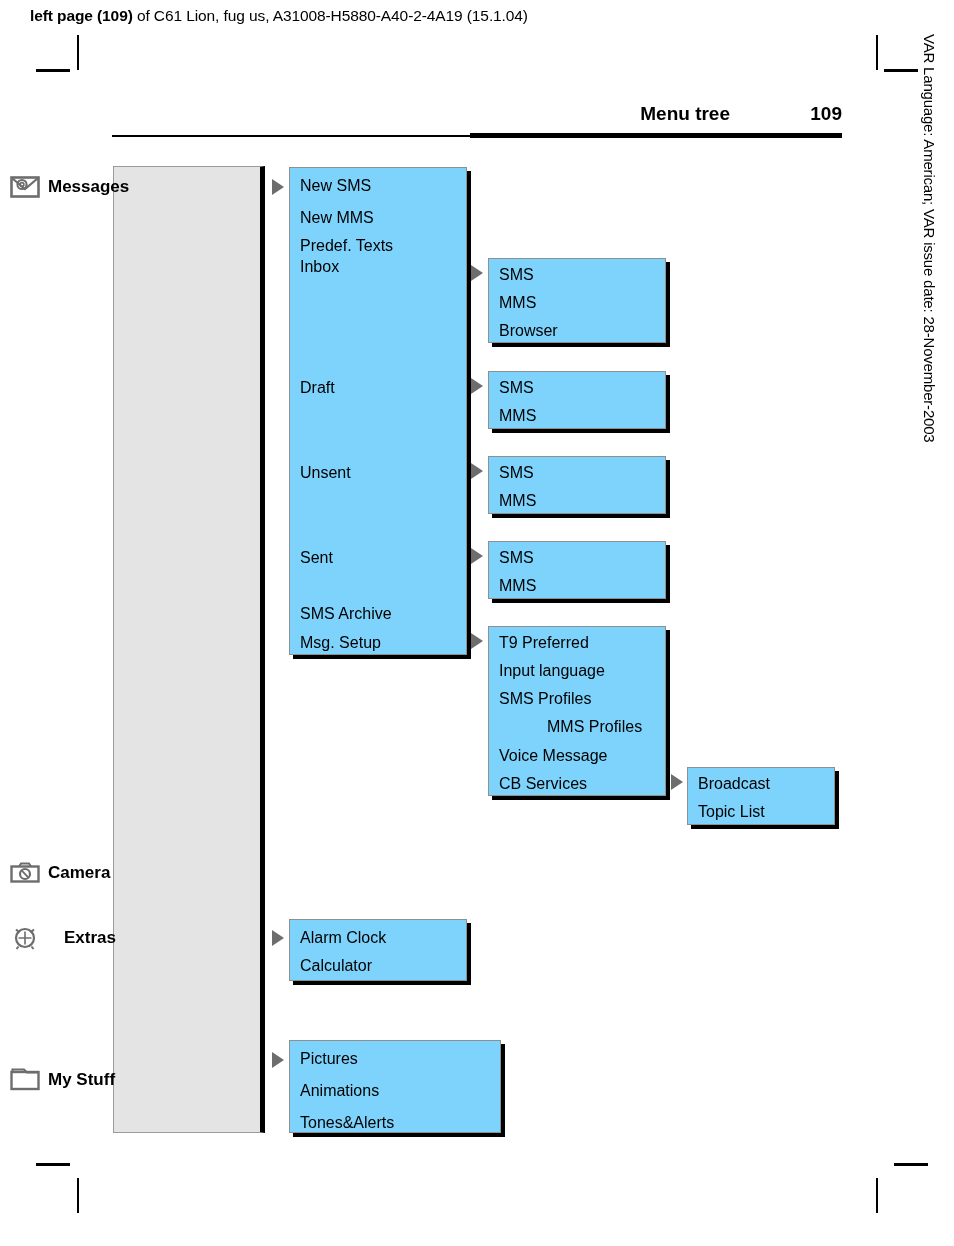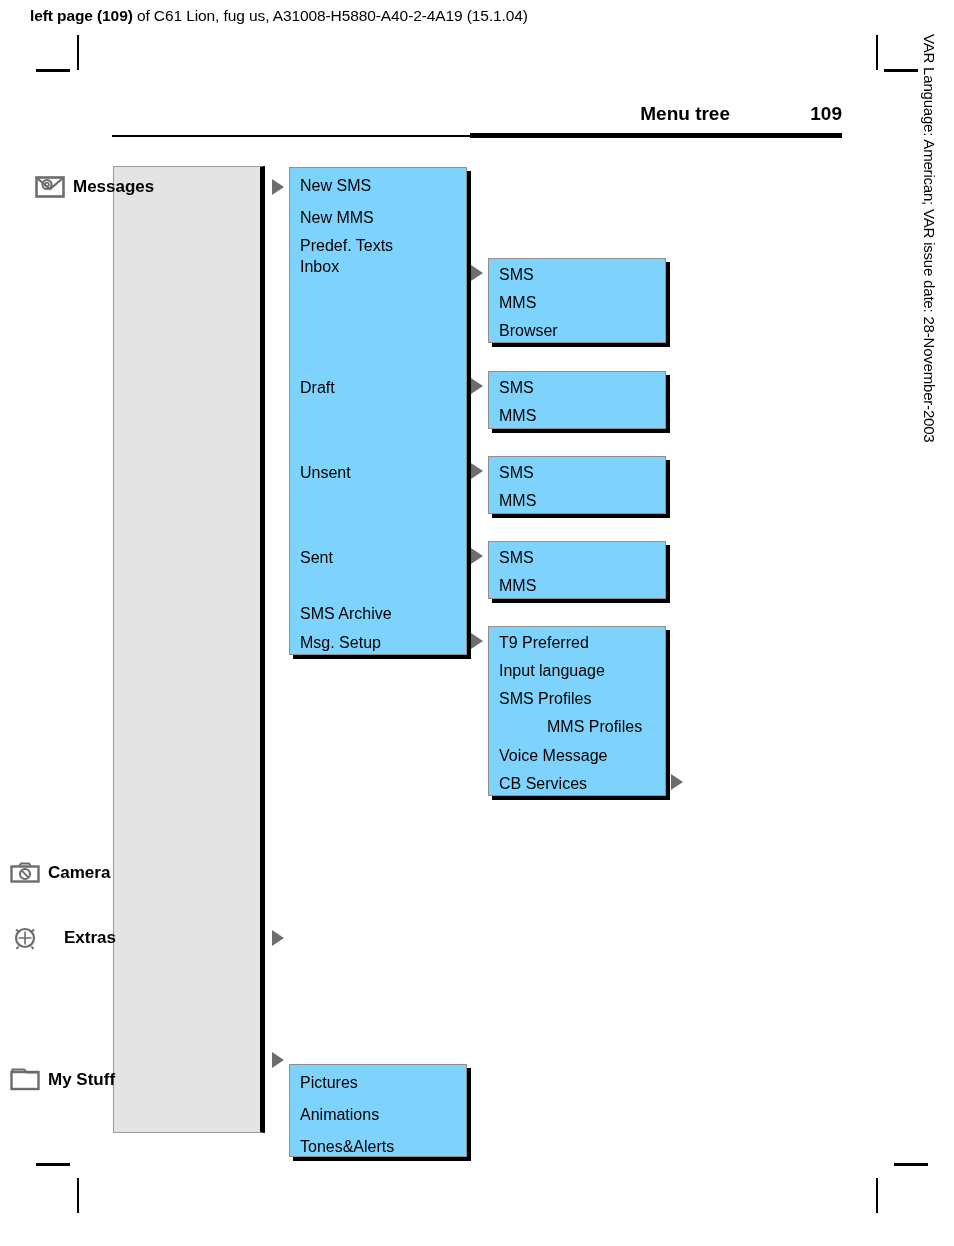--- a/index.html
+++ b/index.html
@@ -189,7 +189,7 @@
 
   <div id="level1-column"></div>
 
-  <div class="l1-item" style="top:175px;margin-left:25px;">
+  <div class="l1-item" style="top:175px;">
     <svg class="l1-icon" viewBox="0 0 30 24">
       <rect x="1.5" y="2.5" width="27" height="19" fill="none" stroke="#6d6d6d" stroke-width="2.6"></rect>
       <path d="M2.5 3.5 L15 14 L27.5 3.5" fill="none" stroke="#6d6d6d" stroke-width="2.2"></path>

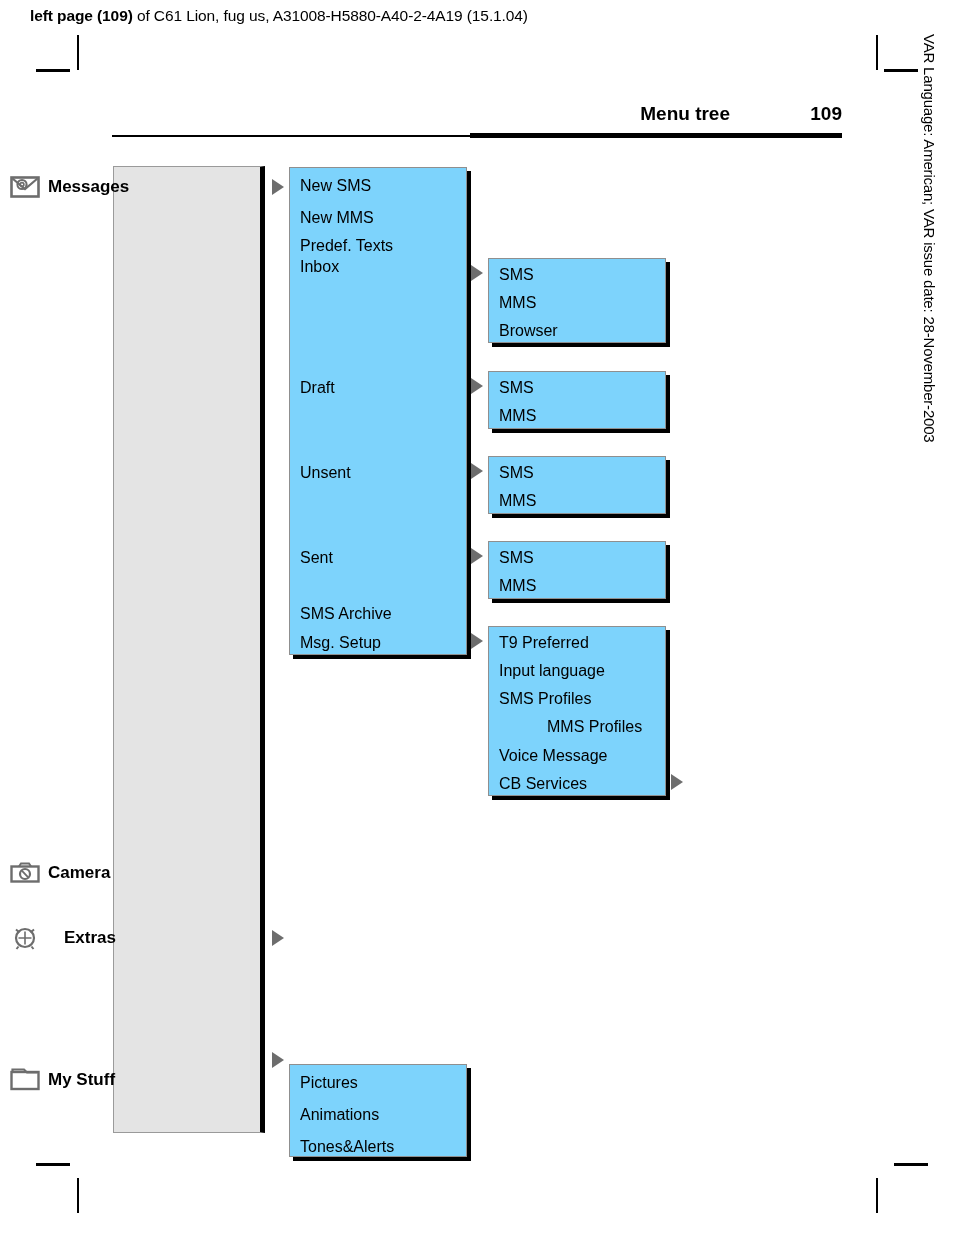--- a/index.html
+++ b/index.html
@@ -281,6 +281,10 @@
 
   <div class="arrow" style="left:671px; top:774px;"></div>
 
+  <div class="box" style="left:687px; top:767px; width:148px; height:58px;">
+    <div class="box-item" style="top:7px;">Broadcast</div>
+    <div class="box-item" style="top:35px;">Topic List</div>
+  </div>
 
 
   <div class="box" style="left:289px; top:1064px; width:178px; height:93px;">

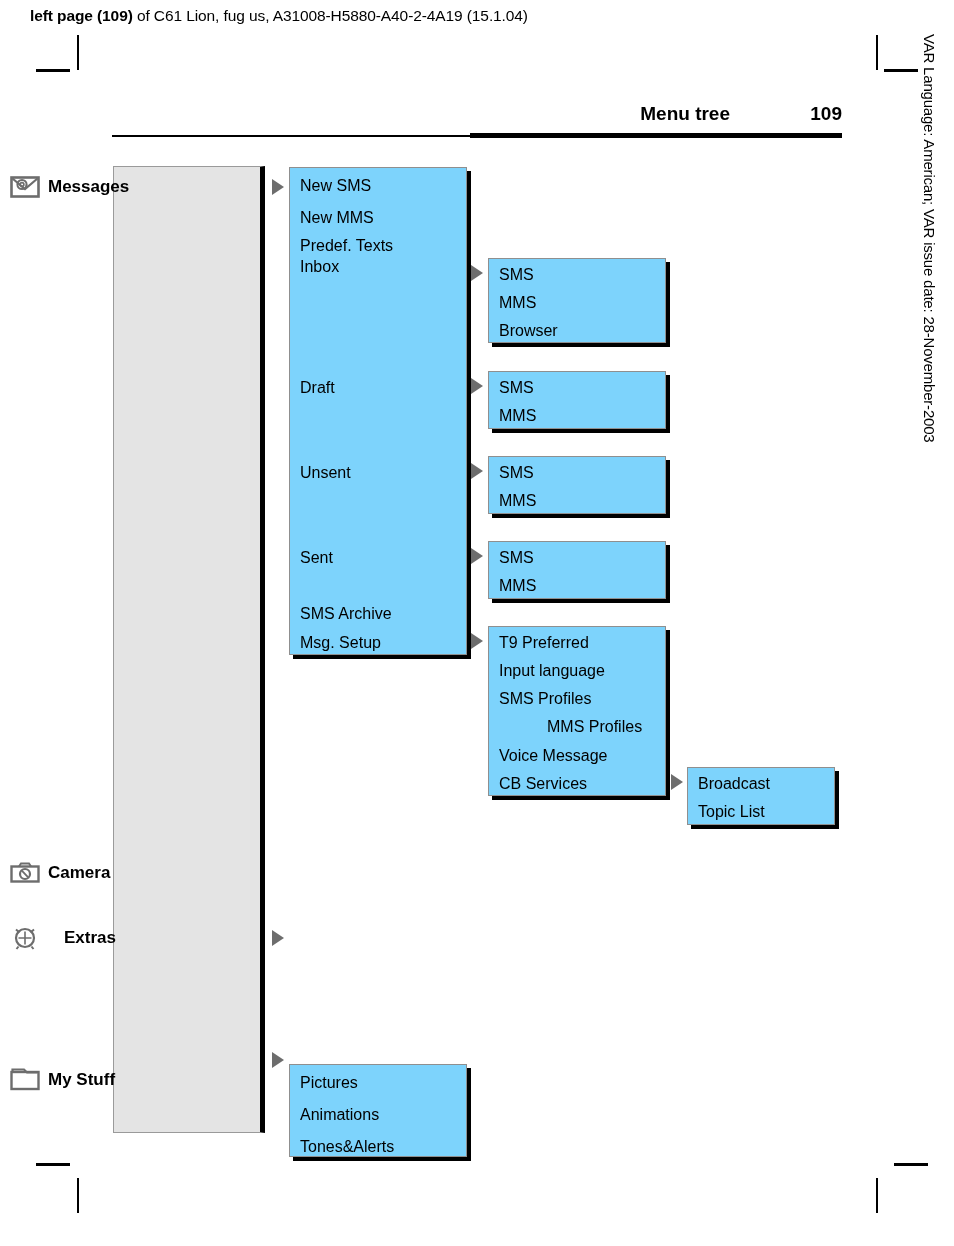--- a/index.html
+++ b/index.html
@@ -286,6 +286,10 @@
     <div class="box-item" style="top:35px;">Topic List</div>
   </div>
 
+  <div class="box" style="left:289px; top:919px; width:178px; height:62px;">
+    <div class="box-item" style="top:9px;">Alarm Clock</div>
+    <div class="box-item" style="top:37px;">Calculator</div>
+  </div>
 
   <div class="box" style="left:289px; top:1064px; width:178px; height:93px;">
     <div class="box-item" style="top:9px;">Pictures</div>

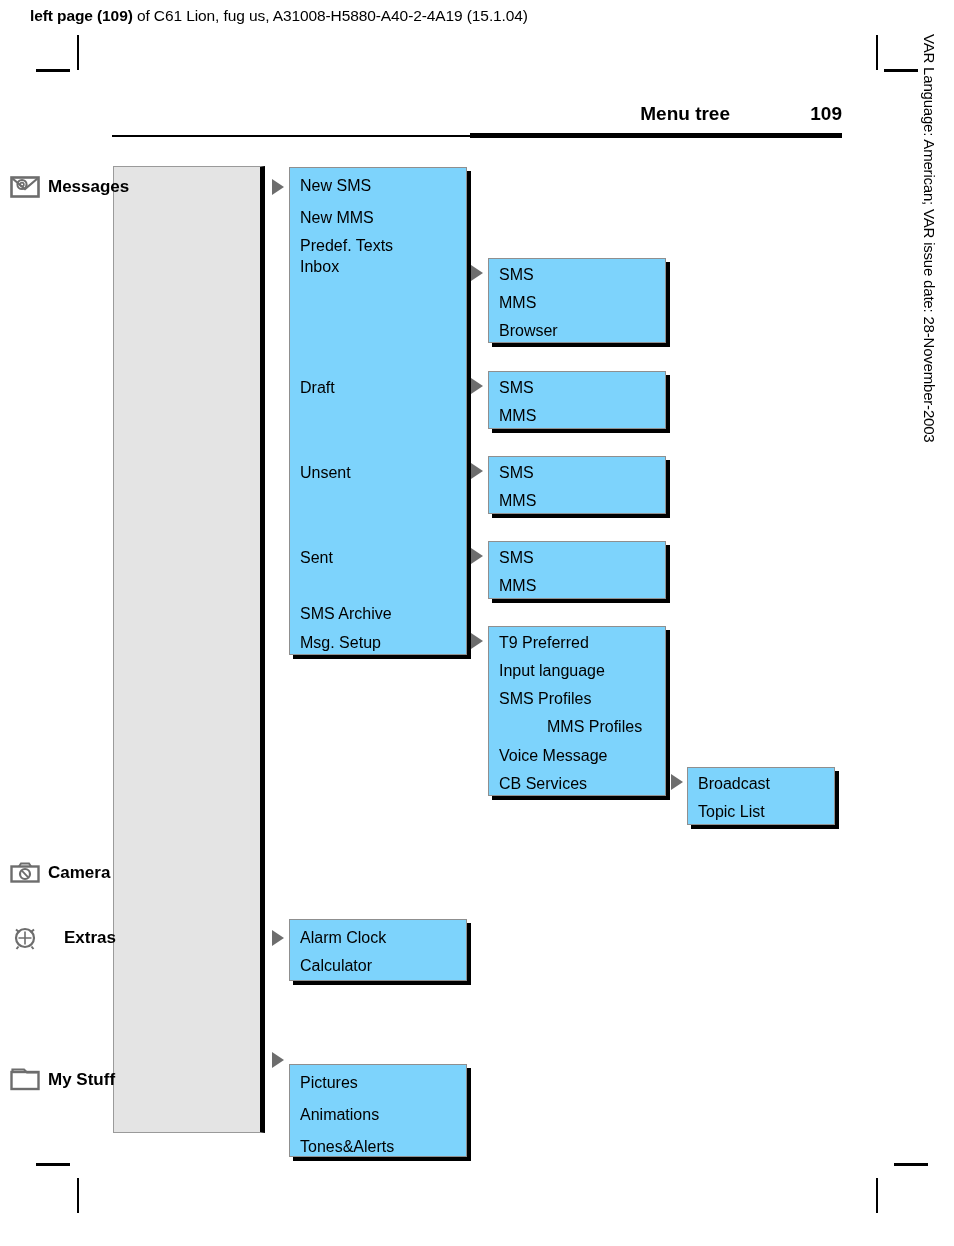--- a/index.html
+++ b/index.html
@@ -291,7 +291,7 @@
     <div class="box-item" style="top:37px;">Calculator</div>
   </div>
 
-  <div class="box" style="left:289px; top:1064px; width:178px; height:93px;">
+  <div class="box" style="left:289px; top:1040px; width:212px; height:93px;">
     <div class="box-item" style="top:9px;">Pictures</div>
     <div class="box-item" style="top:41px;">Animations</div>
     <div class="box-item" style="top:73px;">Tones&amp;Alerts</div>

